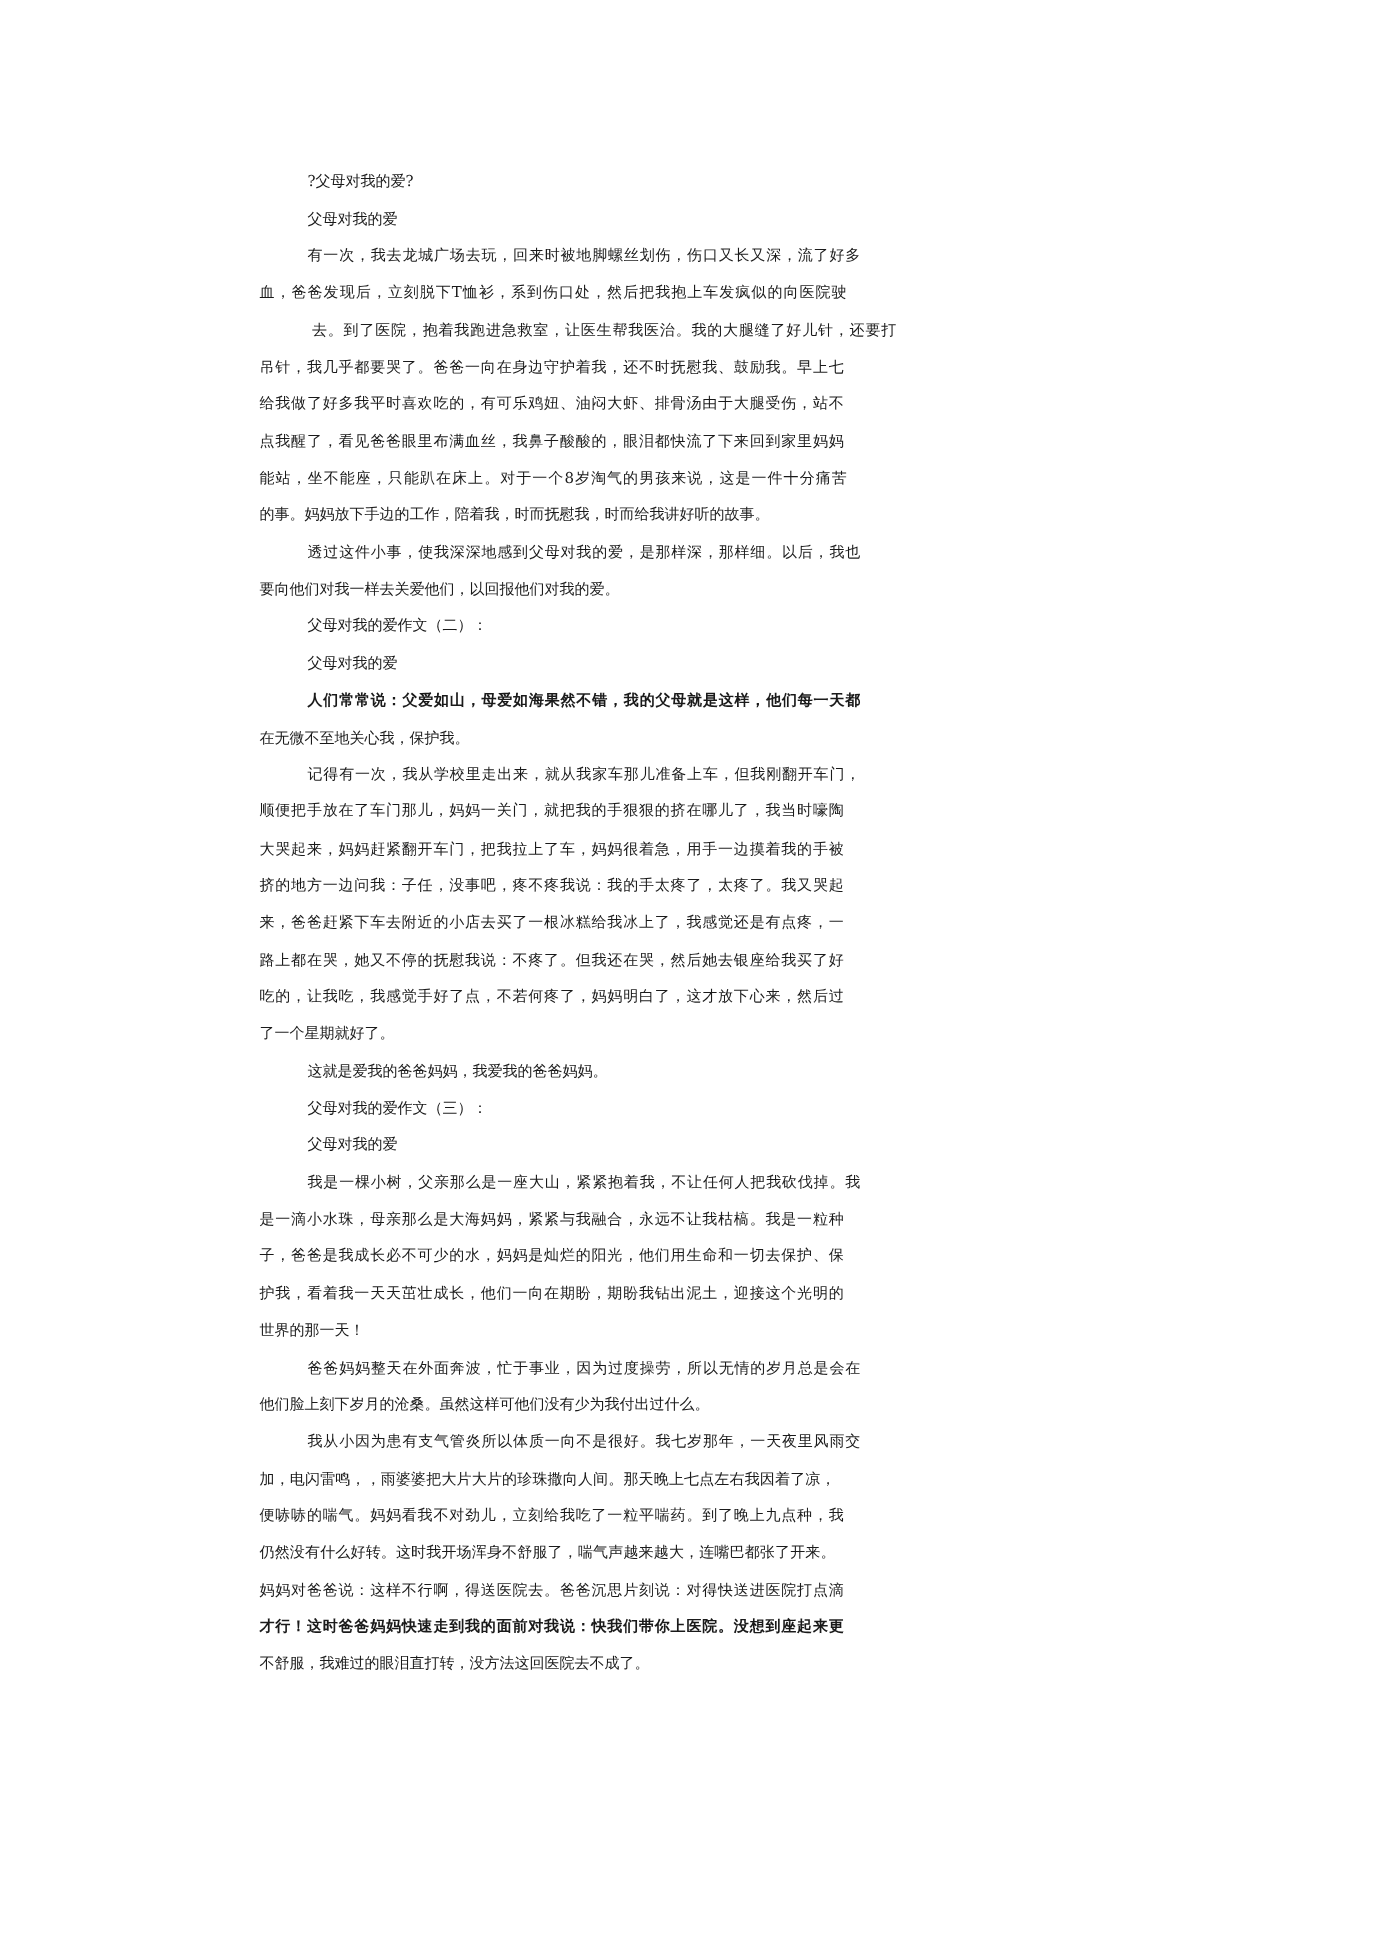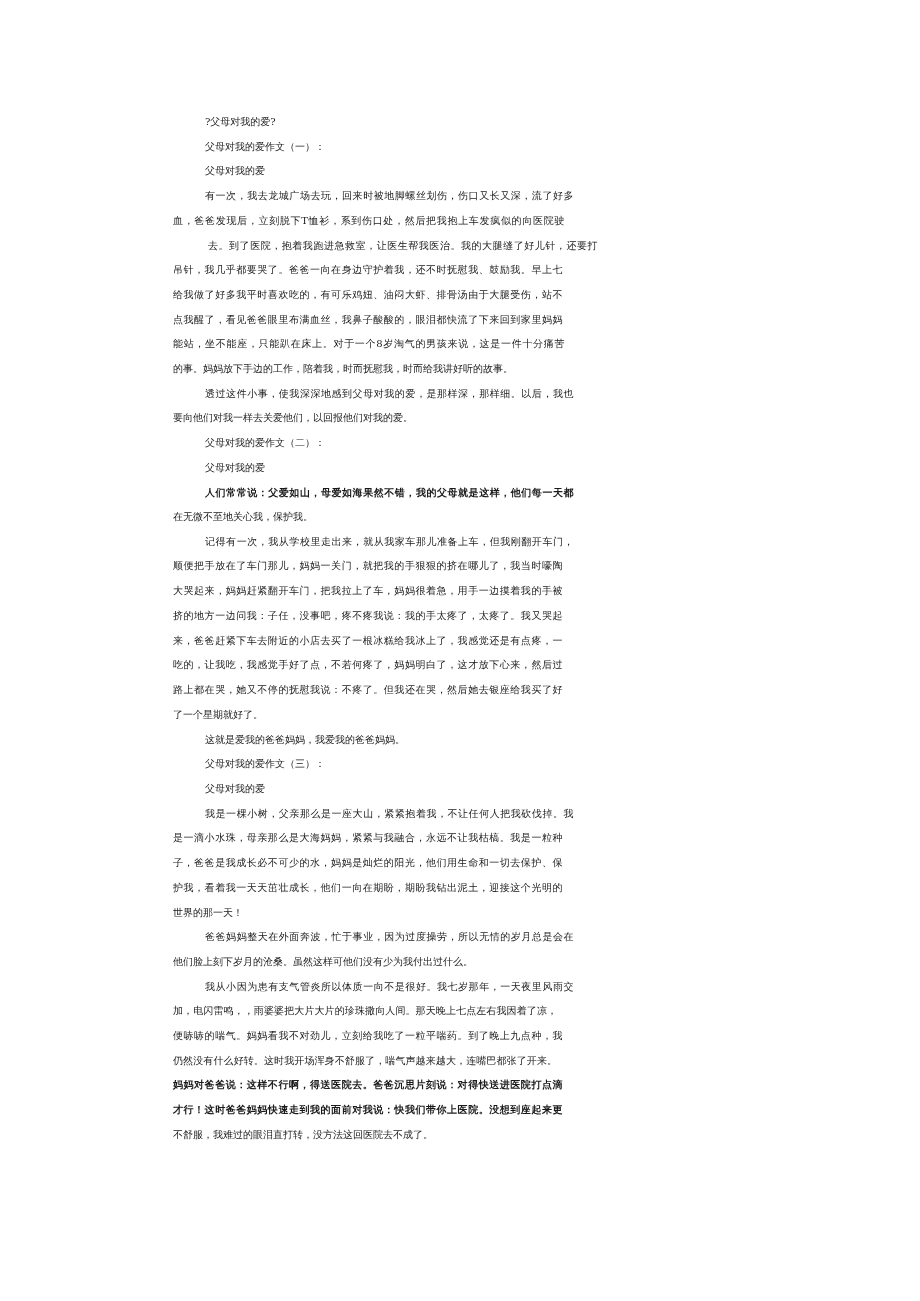--- a/index.html
+++ b/index.html
@@ -23,7 +23,6 @@
 <div class="page" id="page">
     <span class="line indent">?父母对我的爱?</span>
     <div>
-      <span class="line indent">父母对我的爱作文（一）：</span>
       <span class="line indent">父母对我的爱</span>
       <div>
         <span class="line indent" style="display: block; letter-spacing: 0.544118px;">有一次，我去龙城广场去玩，回来时被地脚螺丝划伤，伤口又长又深，流了好多</span>

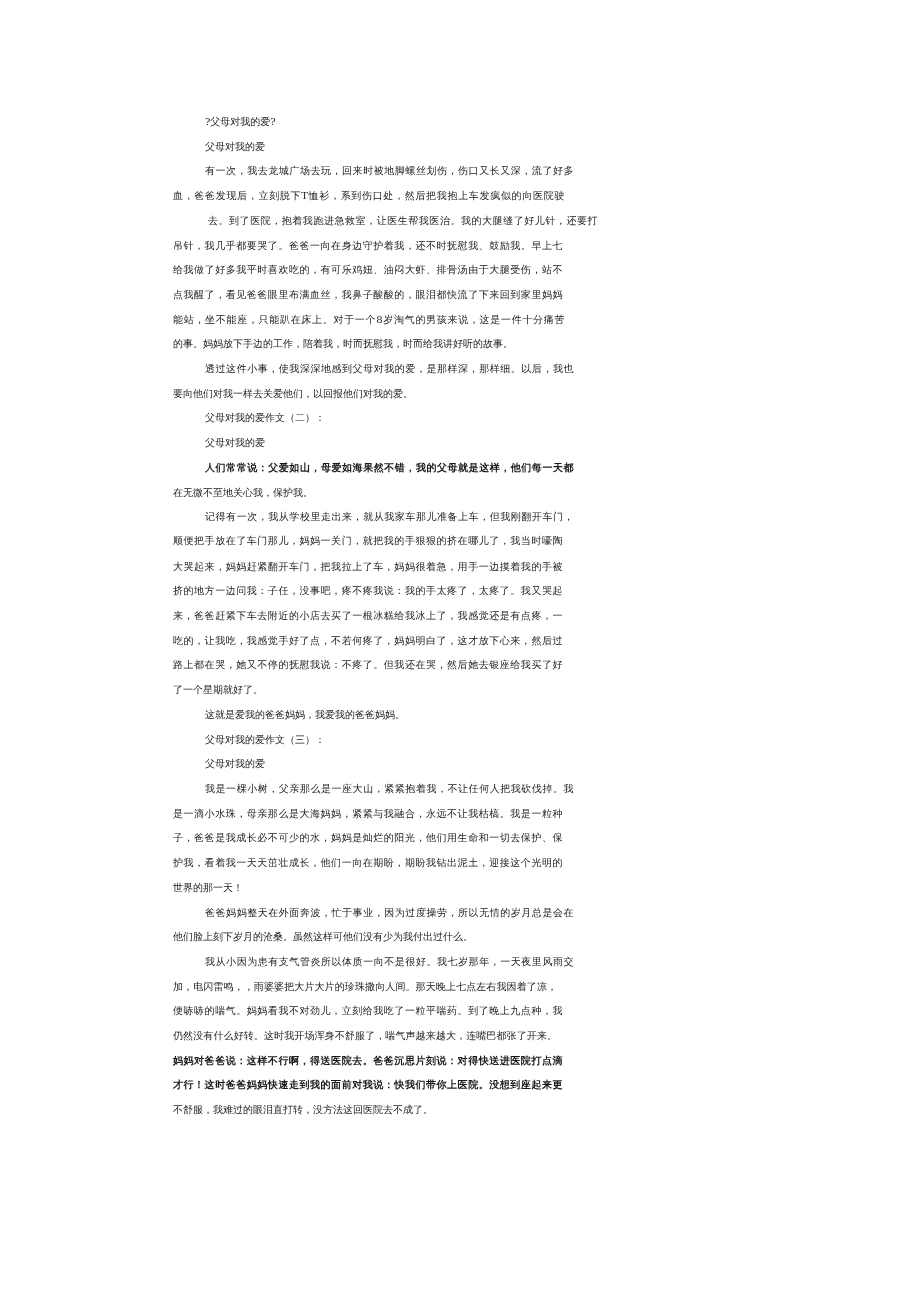--- a/index.html
+++ b/index.html
@@ -52,8 +52,8 @@
         <span class="line" style="display: block; letter-spacing: 0.541667px;">大哭起来，妈妈赶紧翻开车门，把我拉上了车，妈妈很着急，用手一边摸着我的手被</span>
         <span class="line" style="display: block; letter-spacing: 0.541667px;">挤的地方一边问我：子任，没事吧，疼不疼我说：我的手太疼了，太疼了。我又哭起</span>
         <span class="line" style="display: block; letter-spacing: 0.541667px;">来，爸爸赶紧下车去附近的小店去买了一根冰糕给我冰上了，我感觉还是有点疼，一</span>
+        <span class="line" style="display: block; letter-spacing: 0.541667px;">路上都在哭，她又不停的抚慰我说：不疼了。但我还在哭，然后她去银座给我买了好</span>
         <span class="line" style="display: block; letter-spacing: 0.541667px;">吃的，让我吃，我感觉手好了点，不若何疼了，妈妈明白了，这才放下心来，然后过</span>
-        <span class="line" style="display: block; letter-spacing: 0.541667px;">路上都在哭，她又不停的抚慰我说：不疼了。但我还在哭，然后她去银座给我买了好</span>
         <span class="line">了一个星期就好了。</span>
       </div>
       <div>

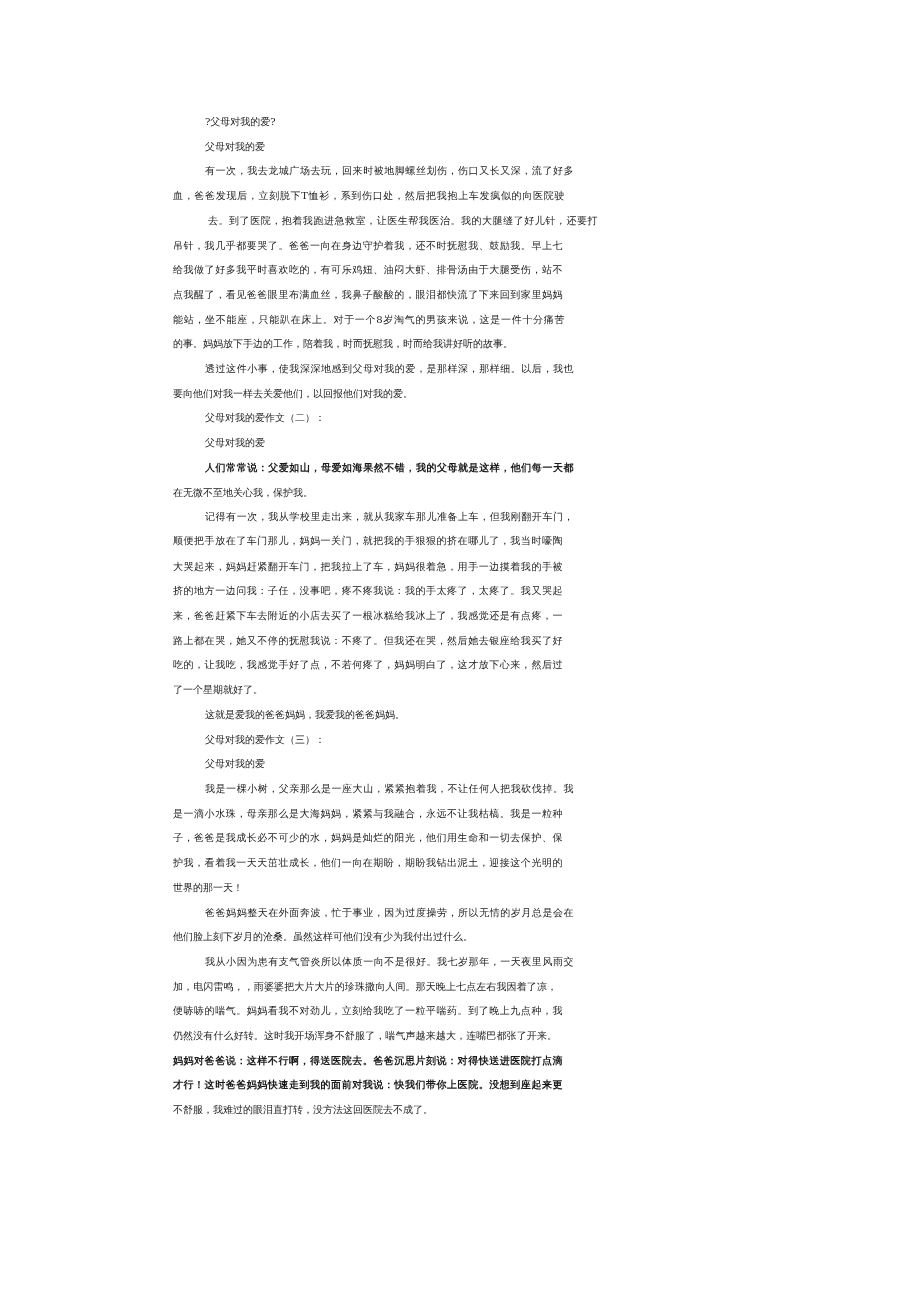--- a/index.html
+++ b/index.html
@@ -79,7 +79,7 @@
         <span class="line" style="display: block; letter-spacing: 0.108108px;">加，电闪雷鸣，，雨婆婆把大片大片的珍珠撒向人间。那天晚上七点左右我因着了凉，</span>
         <span class="line" style="display: block; letter-spacing: 0.541667px;">便哧哧的喘气。妈妈看我不对劲儿，立刻给我吃了一粒平喘药。到了晚上九点种，我</span>
         <span class="line" style="display: block; letter-spacing: 0.108108px;">仍然没有什么好转。这时我开场浑身不舒服了，喘气声越来越大，连嘴巴都张了开来。</span>
-        <span class="line" style="display: block; letter-spacing: 0.541667px; font-weight: bold;">妈妈对爸爸说：这样不行啊，得送医院去。爸爸沉思片刻说：对得快送进医院打点滴</span>
+        <span class="line" style="display: block; letter-spacing: 0.541667px;">妈妈对爸爸说：这样不行啊，得送医院去。爸爸沉思片刻说：对得快送进医院打点滴</span>
         <span class="line" style="display: block; letter-spacing: 0.541667px; font-weight: bold;">才行！这时爸爸妈妈快速走到我的面前对我说：快我们带你上医院。没想到座起来更</span>
         <span class="line">不舒服，我难过的眼泪直打转，没方法这回医院去不成了。</span>
       </div>

